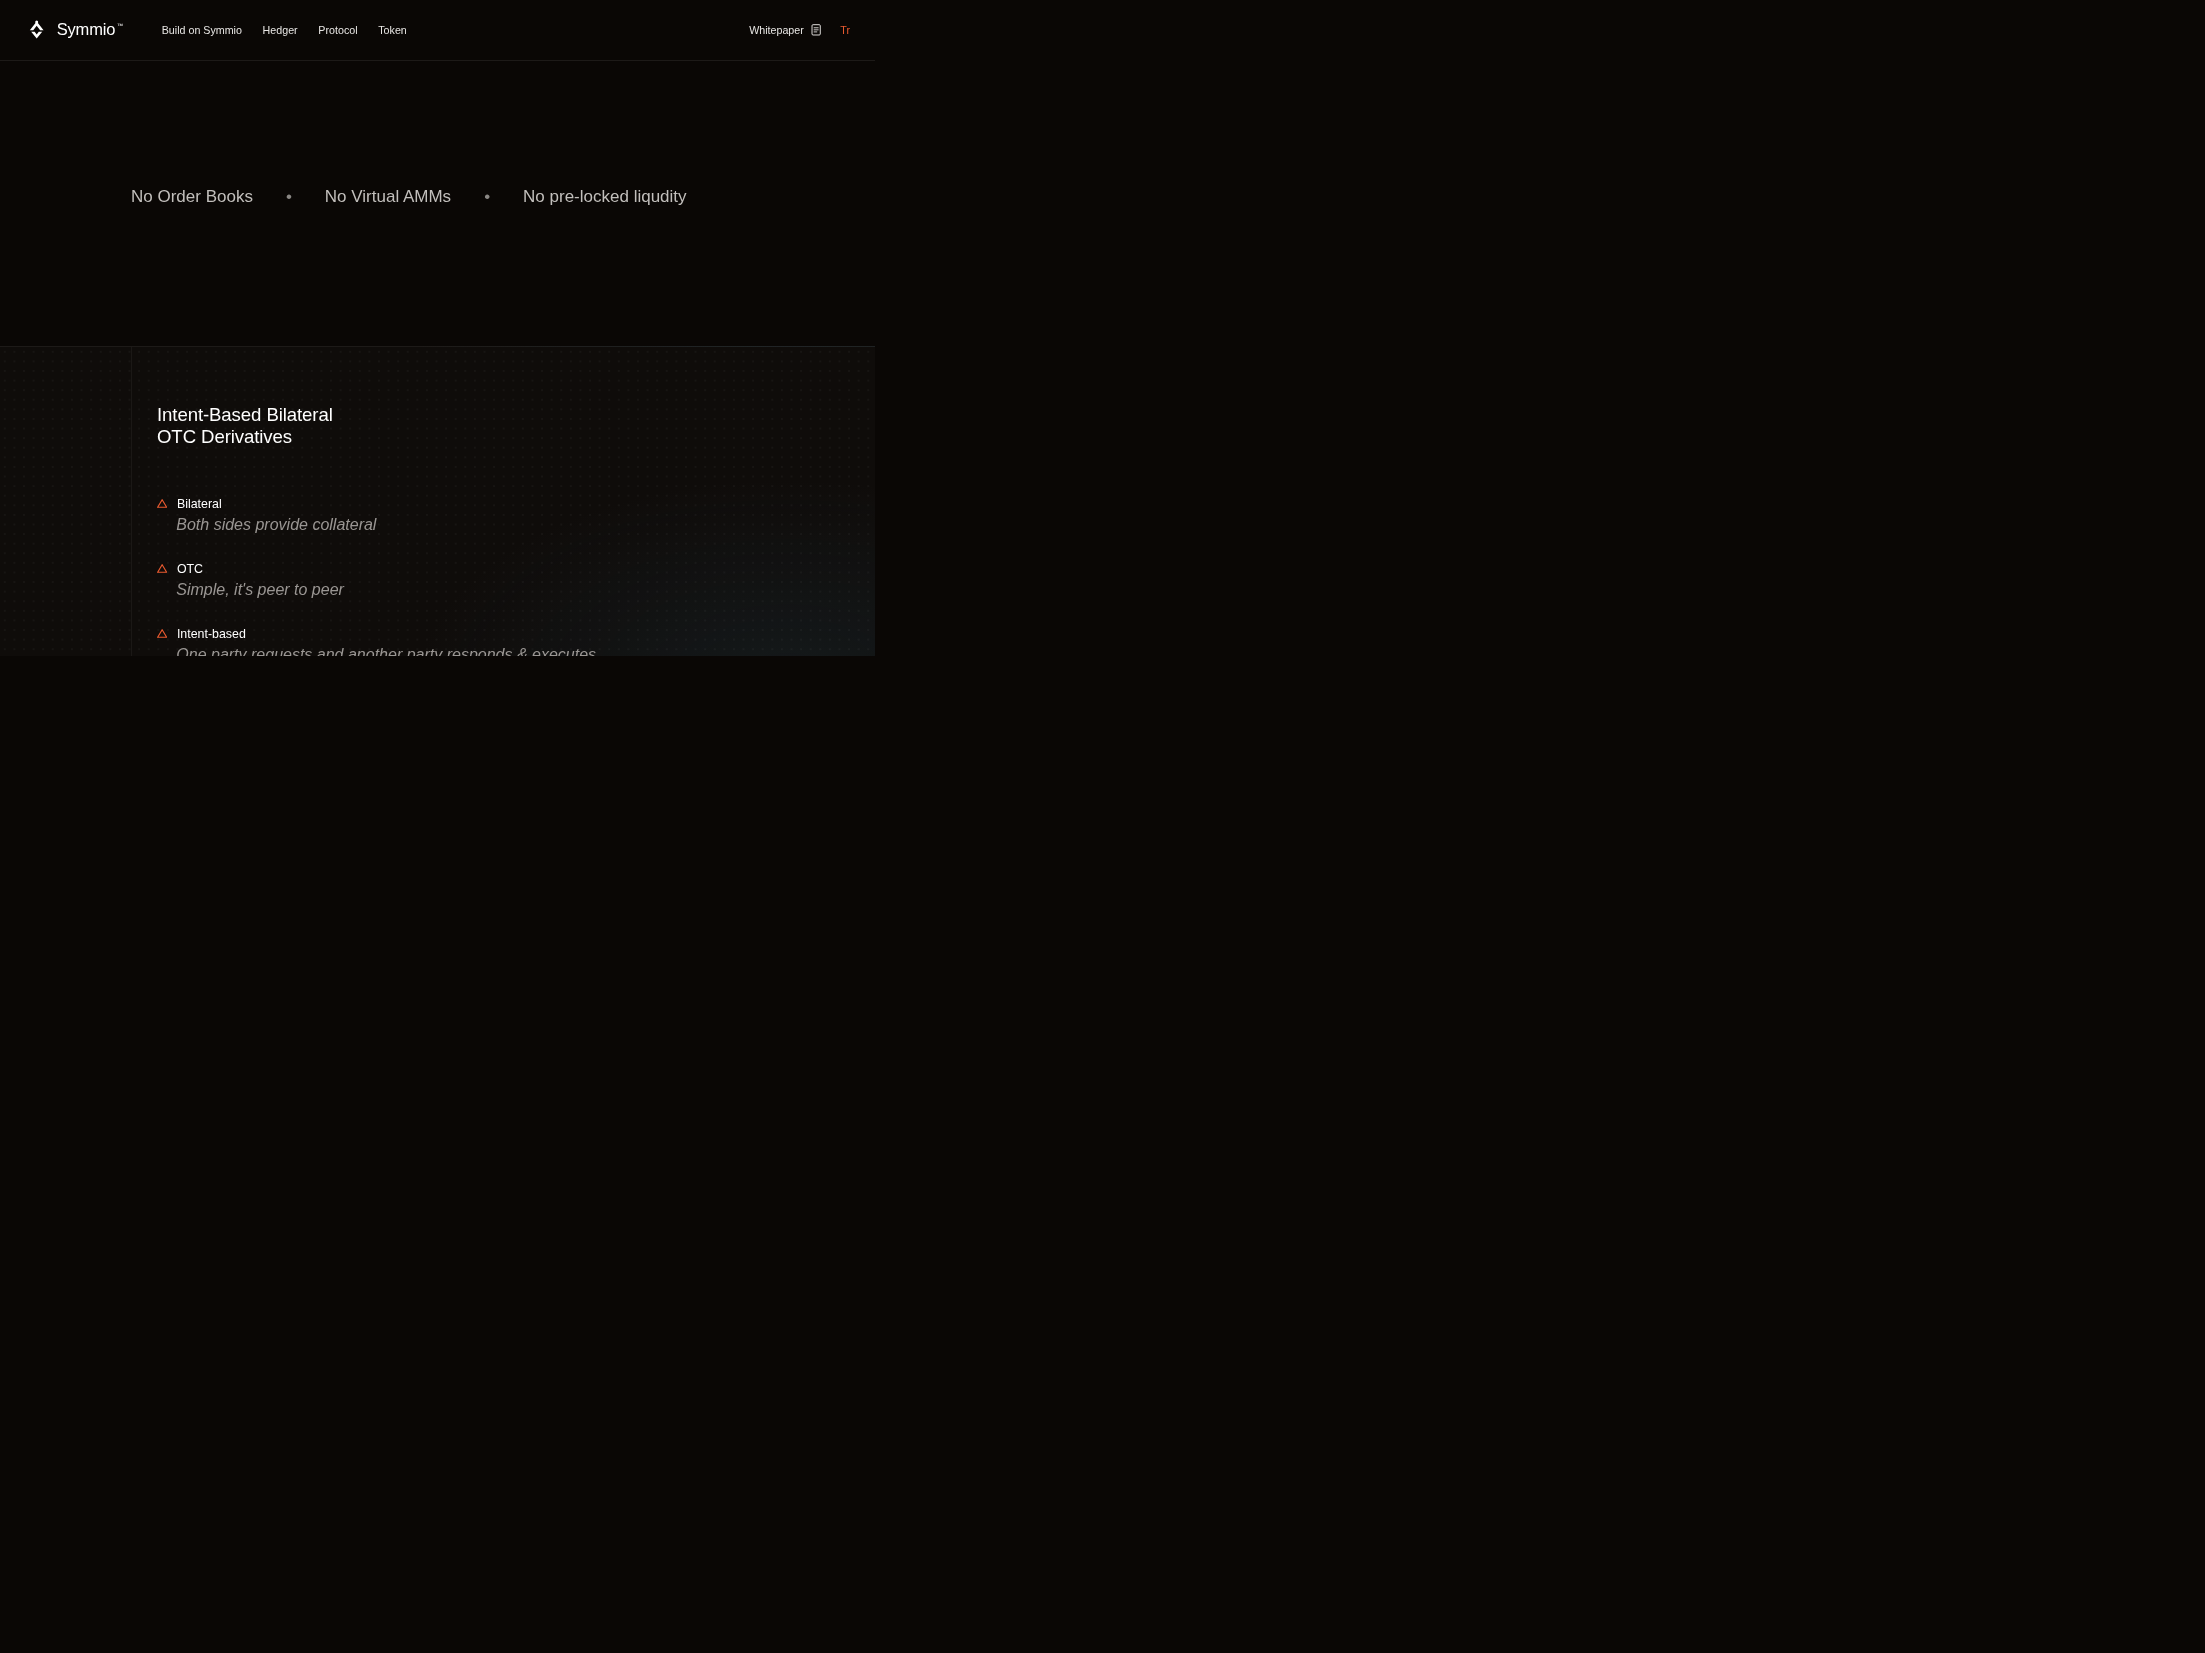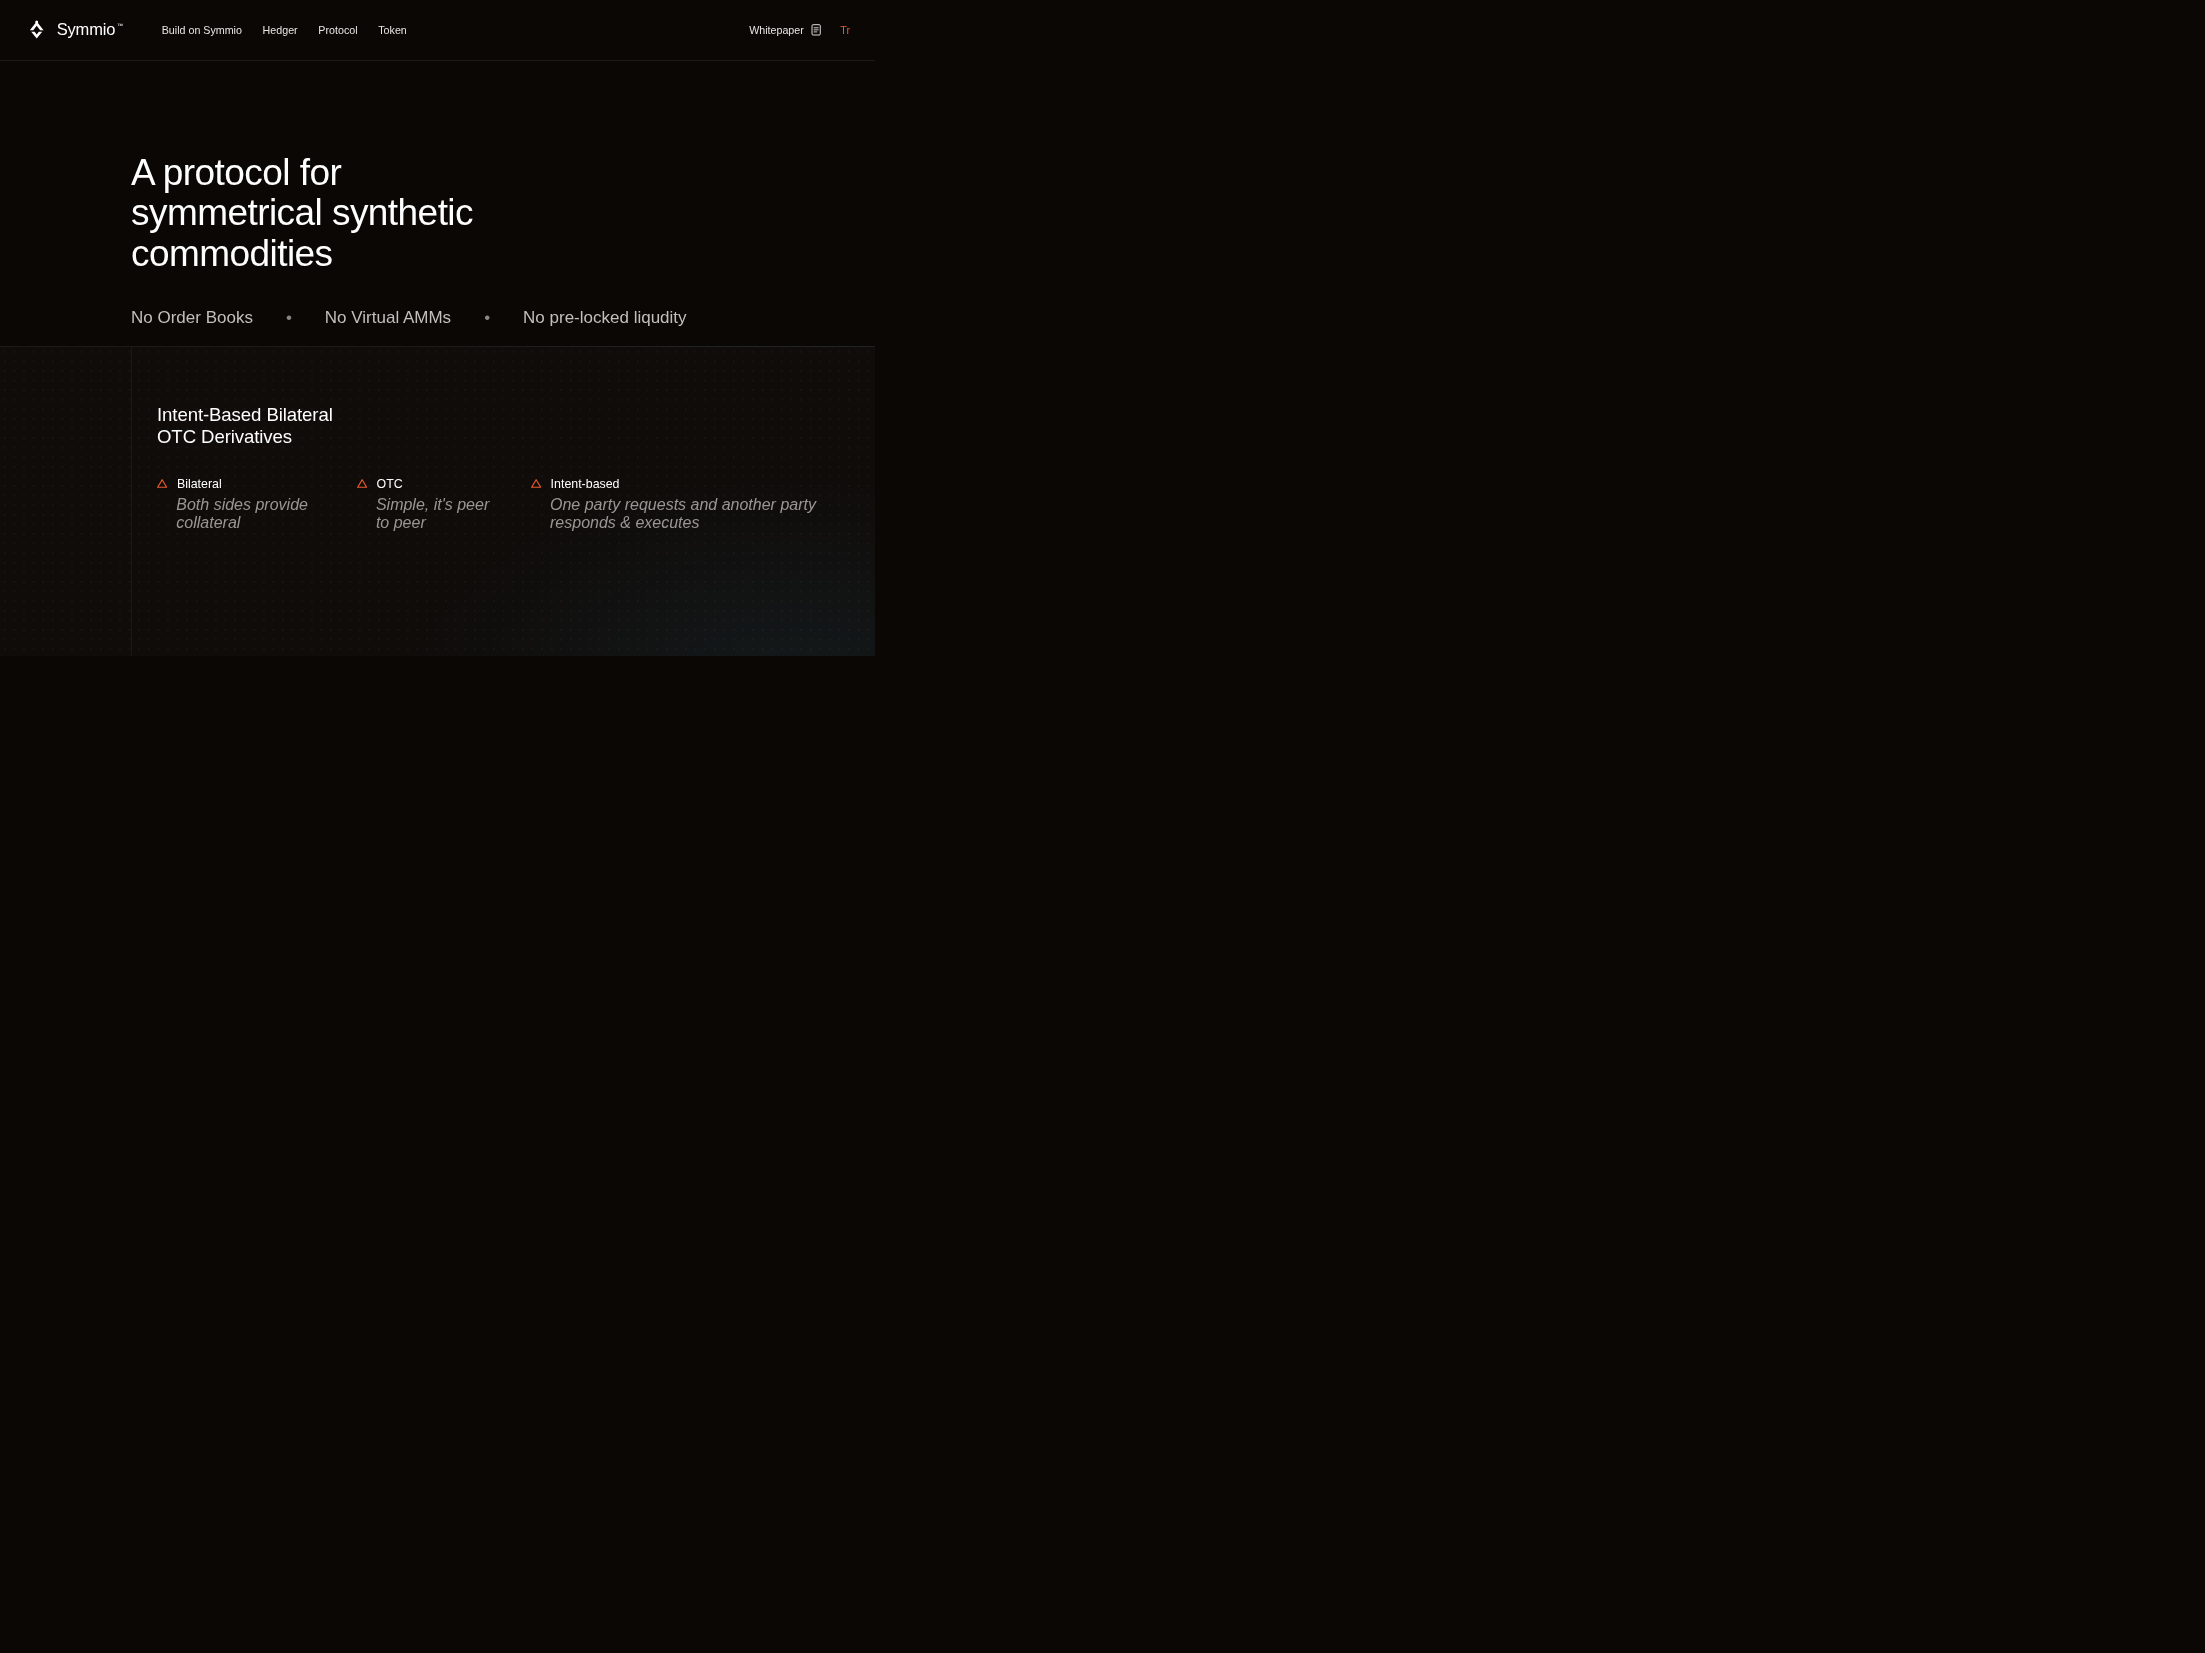--- a/index.html
+++ b/index.html
@@ -227,11 +227,6 @@
 </div>
 
 <div class="hero">
-  <h1 class="hero-title">
-    <span>A protocol for</span><br>
-    <span>symmetrical synthetic</span><br>
-    <span>commodities</span>
-  </h1>
   <div class="hero-bullets">
     <span>No Order Books</span>
     <span class="bullet-dot">•</span>

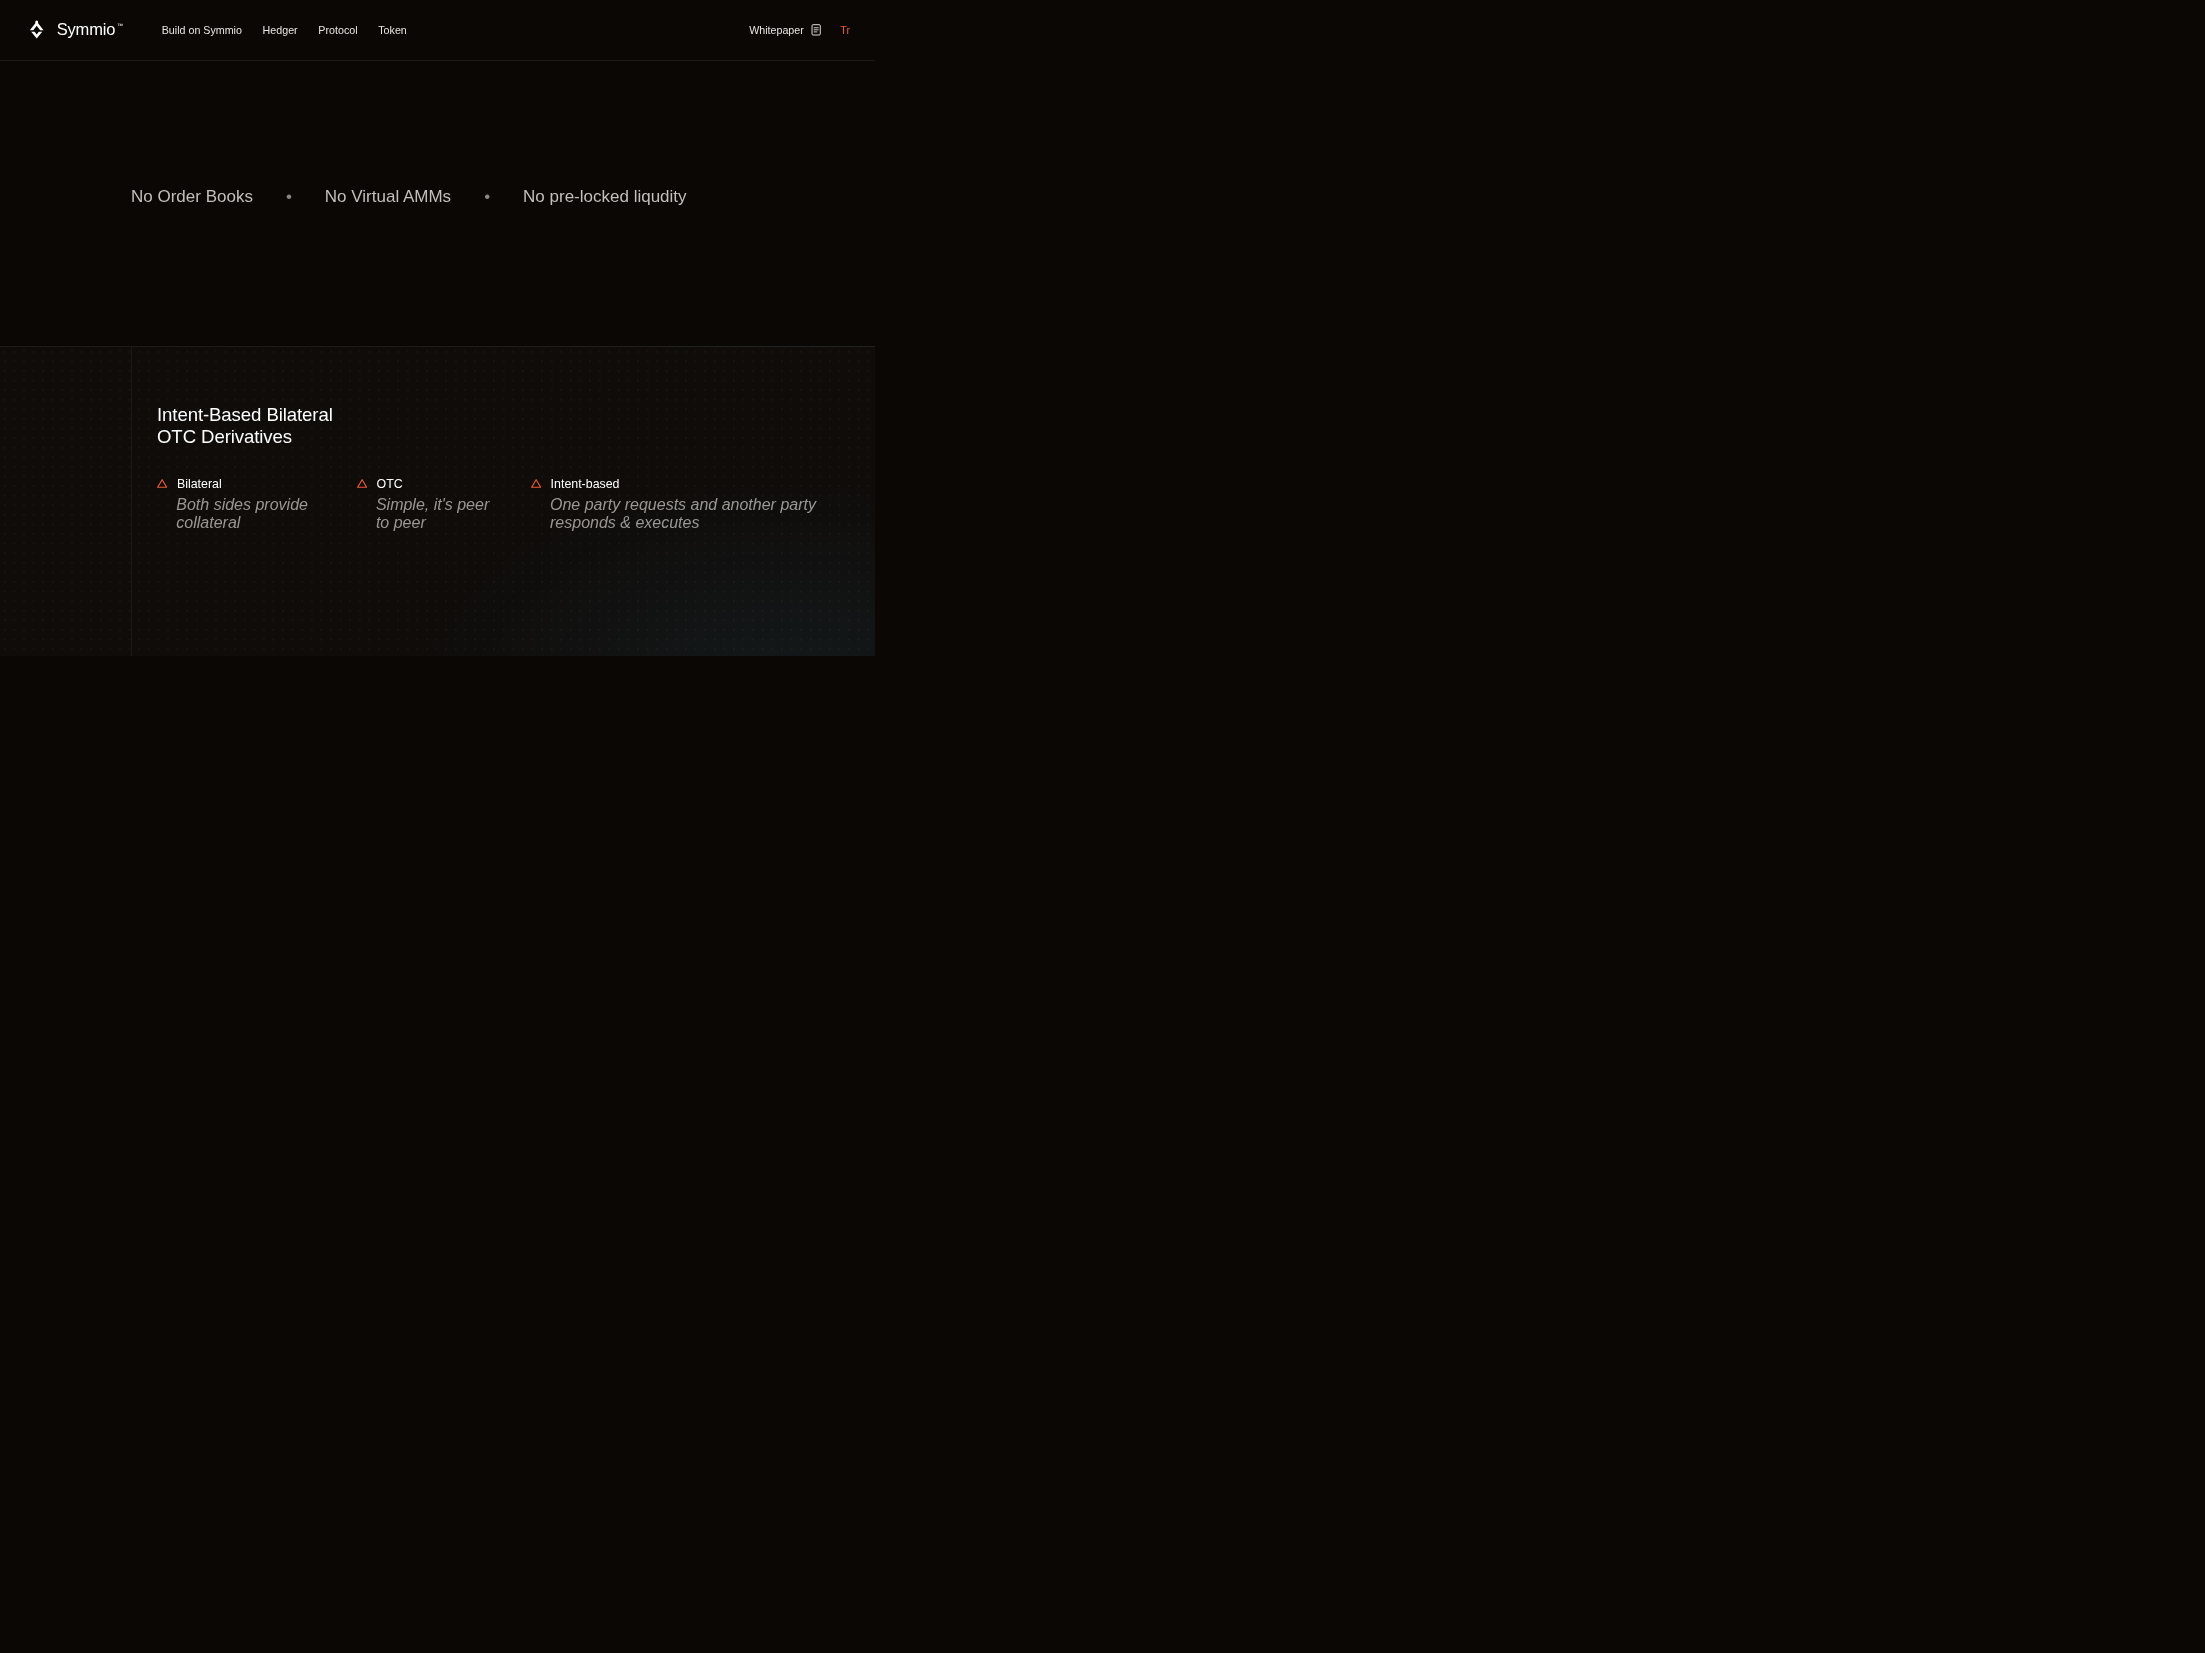--- a/index.html
+++ b/index.html
@@ -132,9 +132,9 @@
   letter-spacing: -0.005em;
 }
 .feature-list {
-  margin-top: 28px;
-  display: flex;
-  flex-direction: row;
+  margin-top: 48px;
+  display: flex;
+  flex-direction: column;
   gap: 27.6px;
 }
 .feature-item {

